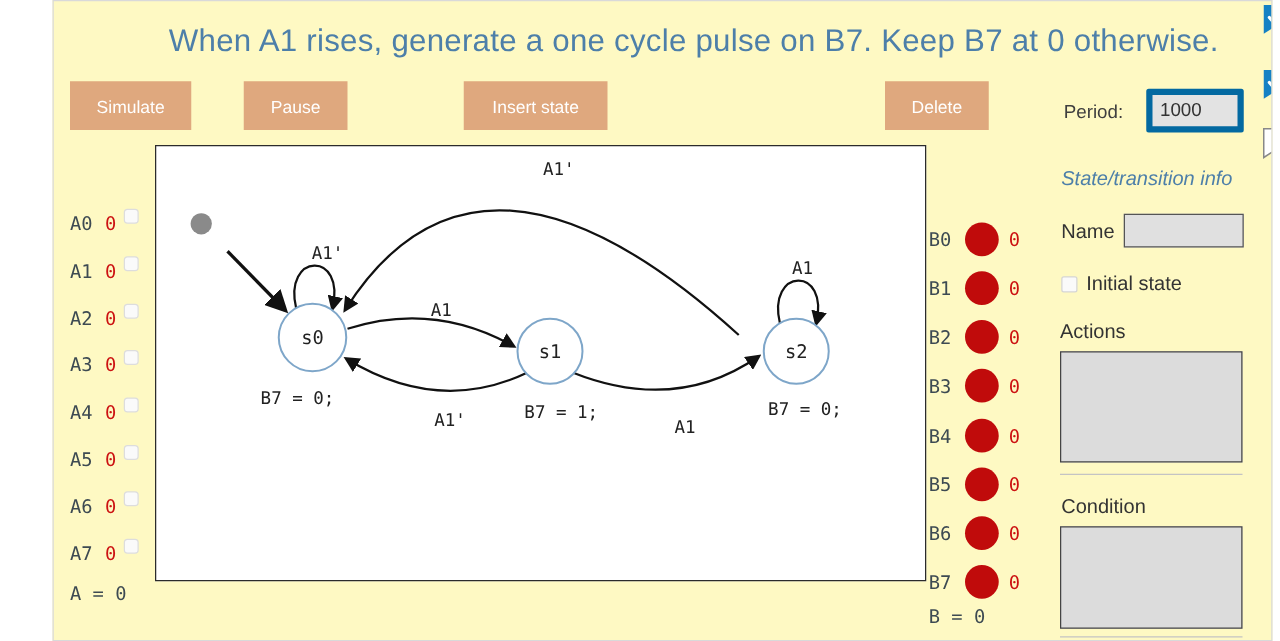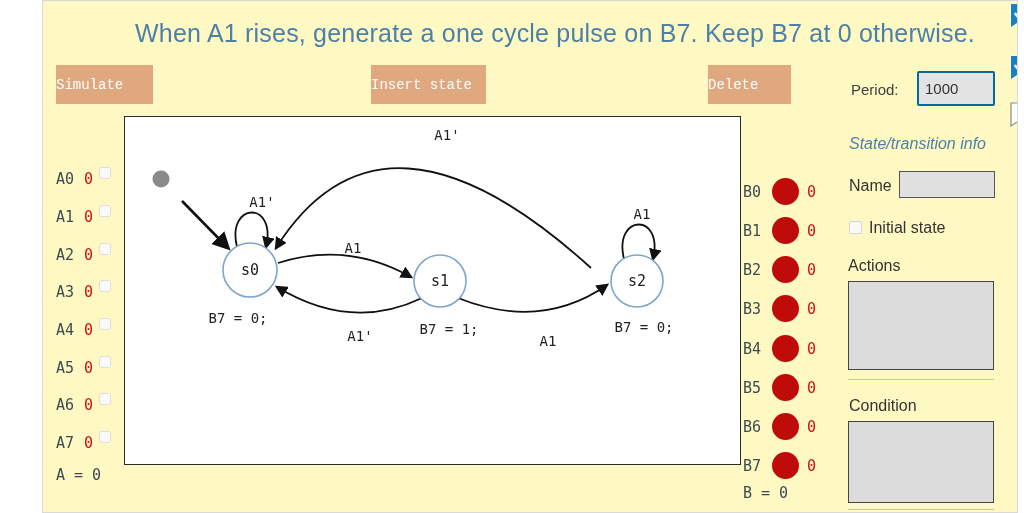--- a/index.html
+++ b/index.html
@@ -9,8 +9,8 @@
   .title { position:absolute; left:0; top:18px; width:1024px; text-align:center;
            font-size:25px; color:#4d7fa9; letter-spacing:0.2px; }
   .btn { position:absolute; top:64px; height:39px; background:#dfa87e; color:#fff;
-         border:none; font-size:14px; font-family:Liberation Mono, monospace;
-         text-align:left; cursor:pointer; }
+         border:none; font-size:14px; font-family:Liberation Sans, sans-serif;
+         text-align:center; cursor:pointer; }
   .period-label { position:absolute; left:808px; top:80px; font-size:15px; color:#3f3f3f; }
   .period-input { position:absolute; left:874px; top:70px; width:78px; height:35px;
                   background:#e3e3e3; border:2px solid #0369a1; border-radius:2px;

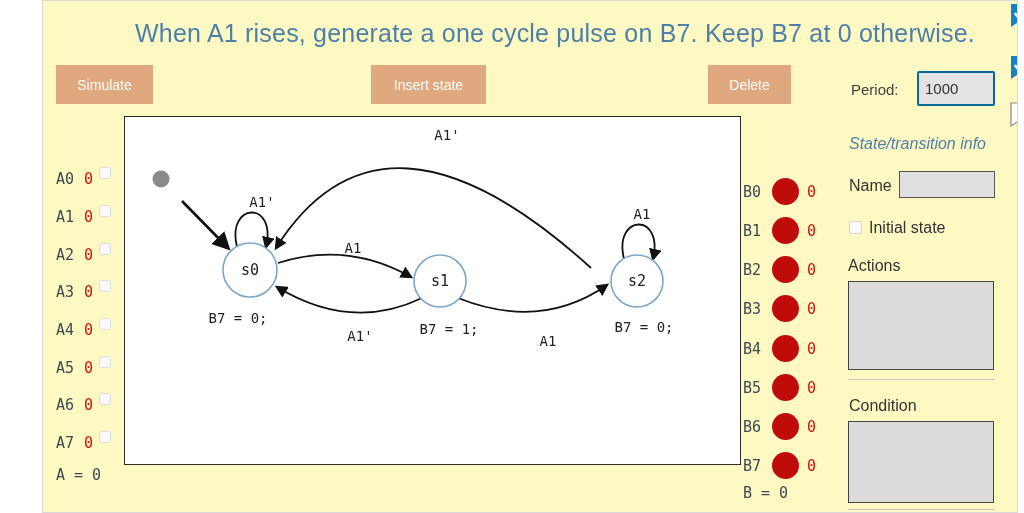--- a/index.html
+++ b/index.html
@@ -61,6 +61,7 @@
   <div class="title">When A1 rises, generate a one cycle pulse on B7. Keep B7 at 0 otherwise.</div>
 
   <button class="btn" style="left:13px;width:97px;">Simulate</button>
+  <button class="btn" style="left:152px;width:83px;">Pause</button>
   <button class="btn" style="left:328px;width:115px;">Insert state</button>
   <button class="btn" style="left:665px;width:83px;">Delete</button>
 

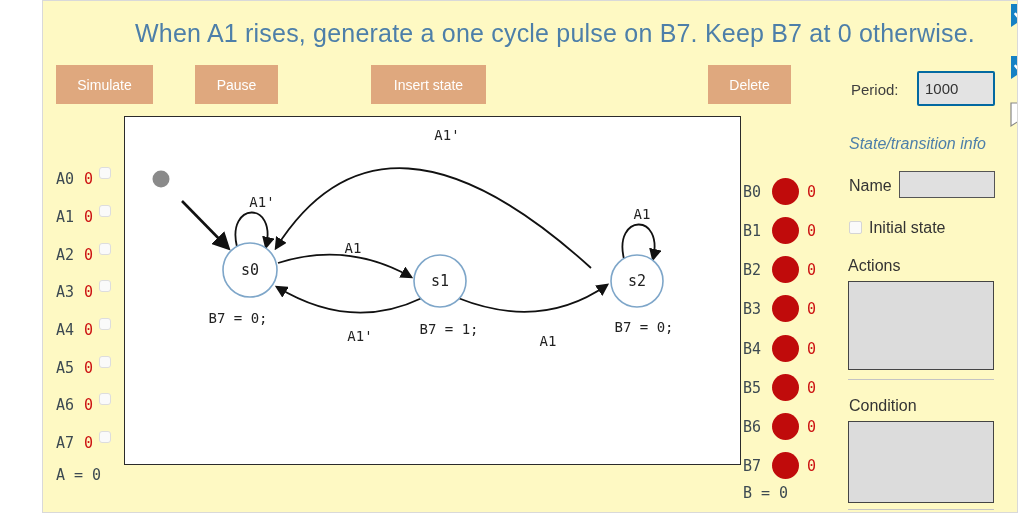--- a/index.html
+++ b/index.html
@@ -13,7 +13,7 @@
          text-align:center; cursor:pointer; }
   .period-label { position:absolute; left:808px; top:80px; font-size:15px; color:#3f3f3f; }
   .period-input { position:absolute; left:874px; top:70px; width:78px; height:35px;
-                  background:#e3e3e3; border:2px solid #0369a1; border-radius:2px;
+                  background:#e3e3e3; border:5px solid #0369a1; border-radius:2px;
                   font-size:15px; color:#333; padding:4px 6px; vertical-align:top;
                   font-family:"Liberation Sans", sans-serif; }
   .canvas { position:absolute; left:81px; top:115px; width:617px; height:349px;

